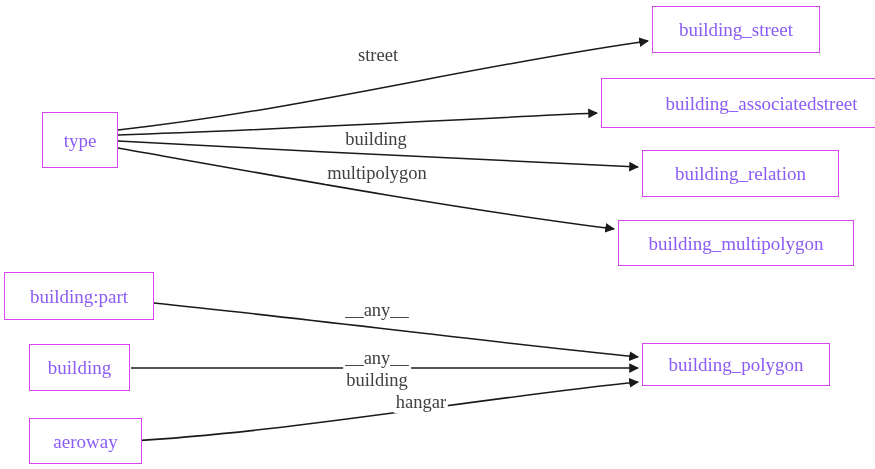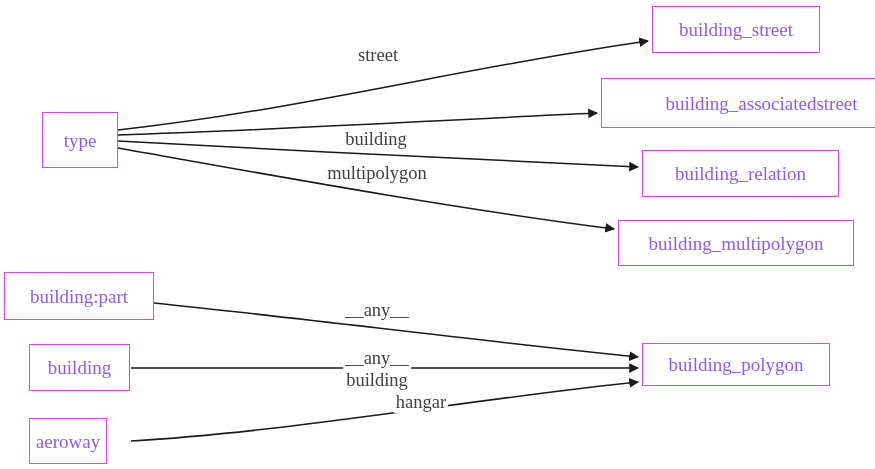--- a/index.html
+++ b/index.html
@@ -103,7 +103,7 @@
     <span>building</span>
   </div>
 
-  <div class="node" style="left:29px; top:418px; width:78px; height:46px;">
+  <div class="node" style="left:29px; top:418px; width:113px; height:46px;">
     <span>aeroway</span>
   </div>
 

